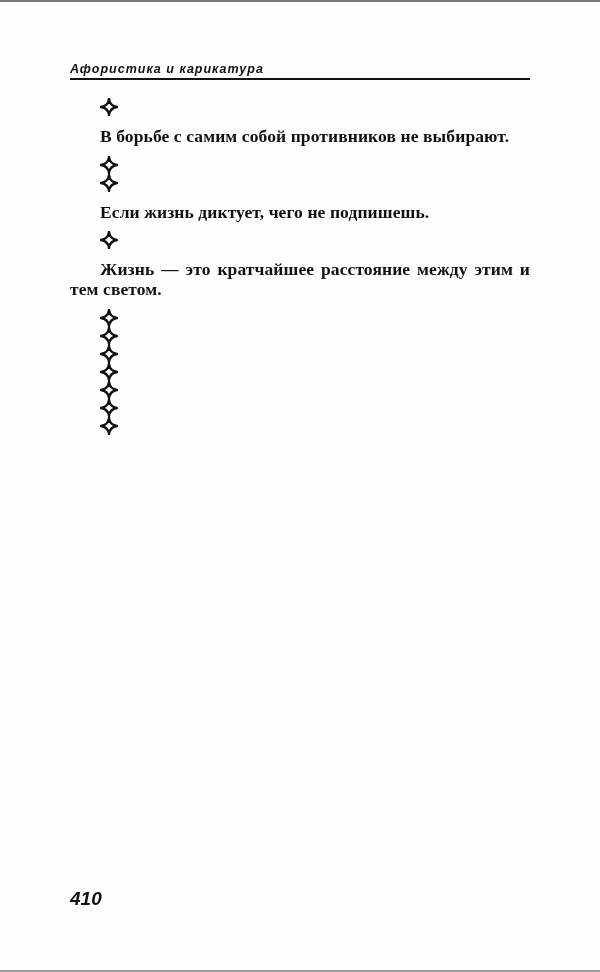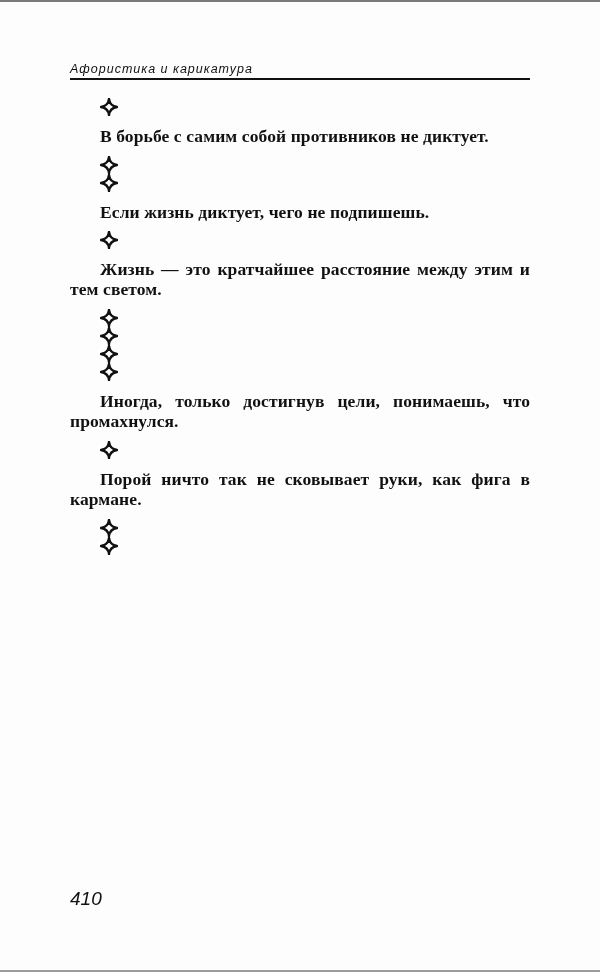--- a/index.html
+++ b/index.html
@@ -12,7 +12,7 @@
     .running-head {
       position: absolute; left: 70px; top: 62px; width: 460px;
       font-family: "Liberation Sans", "DejaVu Sans", sans-serif;
-      font-style: italic; font-weight: normal; font-size: 12.5px; letter-spacing: 1px;
+      font-style: italic; font-weight: bold; font-size: 12.5px; letter-spacing: 1px;
       padding-bottom: 2px; border-bottom: 2px solid #111;
     }
     .content { position: absolute; left: 70px; top: 98px; width: 460px; }

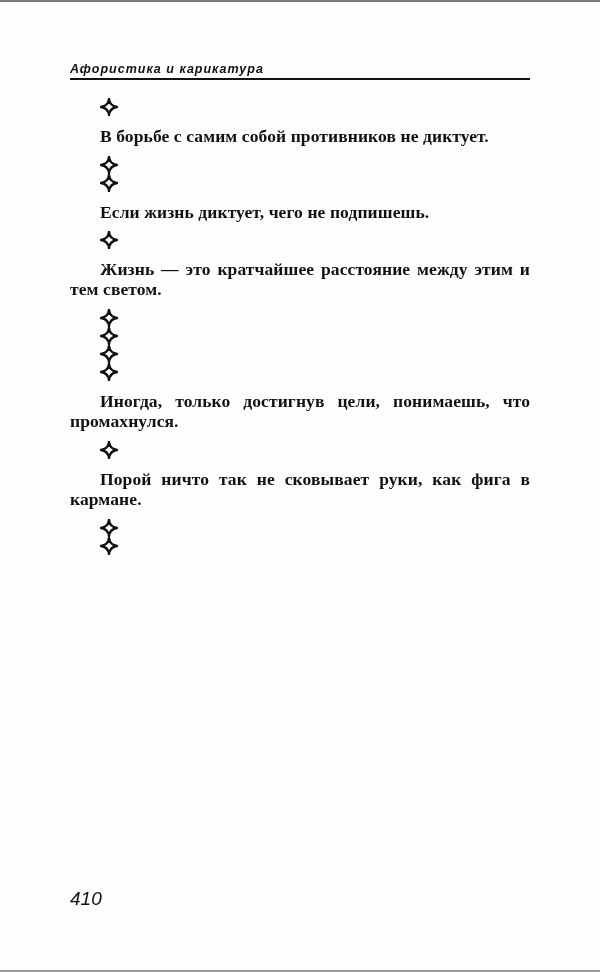--- a/index.html
+++ b/index.html
@@ -39,7 +39,7 @@
   <svg class="star" viewBox="0 0 20 20">
       <path d="M10 1 Q11 9 19 10 Q11 11 10 19 Q9 11 1 10 Q9 9 10 1 Z" fill="none" stroke="#111" stroke-width="2.6" stroke-linejoin="round"></path>
     </svg>
-  <p class="aph">В борьбе с самим собой противников не диктует.</p>
+  <p class="aph">В борьбе с самим собой противников не выбирают.</p>
 
   <svg class="star" viewBox="0 0 20 20">
       <path d="M10 1 Q11 9 19 10 Q11 11 10 19 Q9 11 1 10 Q9 9 10 1 Z" fill="none" stroke="#111" stroke-width="2.6" stroke-linejoin="round"></path>

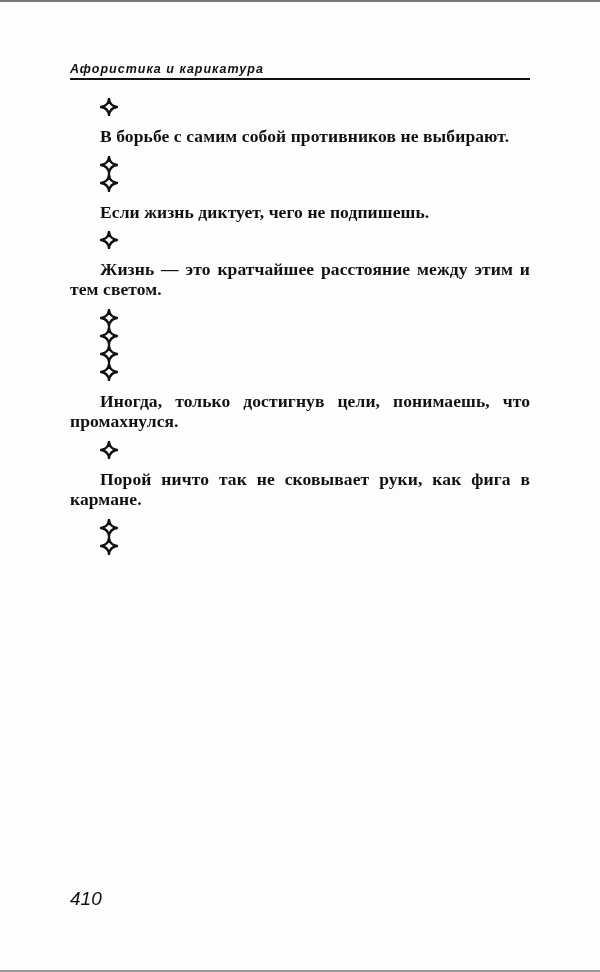--- a/index.html
+++ b/index.html
@@ -70,7 +70,6 @@
   <svg class="star" viewBox="0 0 20 20">
       <path d="M10 1 Q11 9 19 10 Q11 11 10 19 Q9 11 1 10 Q9 9 10 1 Z" fill="none" stroke="#111" stroke-width="2.6" stroke-linejoin="round"></path>
     </svg>
-  <p class="aph">Иногда, только достигнув цели, понимаешь, что промахнулся.</p>
 
   <svg class="star" viewBox="0 0 20 20">
       <path d="M10 1 Q11 9 19 10 Q11 11 10 19 Q9 11 1 10 Q9 9 10 1 Z" fill="none" stroke="#111" stroke-width="2.6" stroke-linejoin="round"></path>

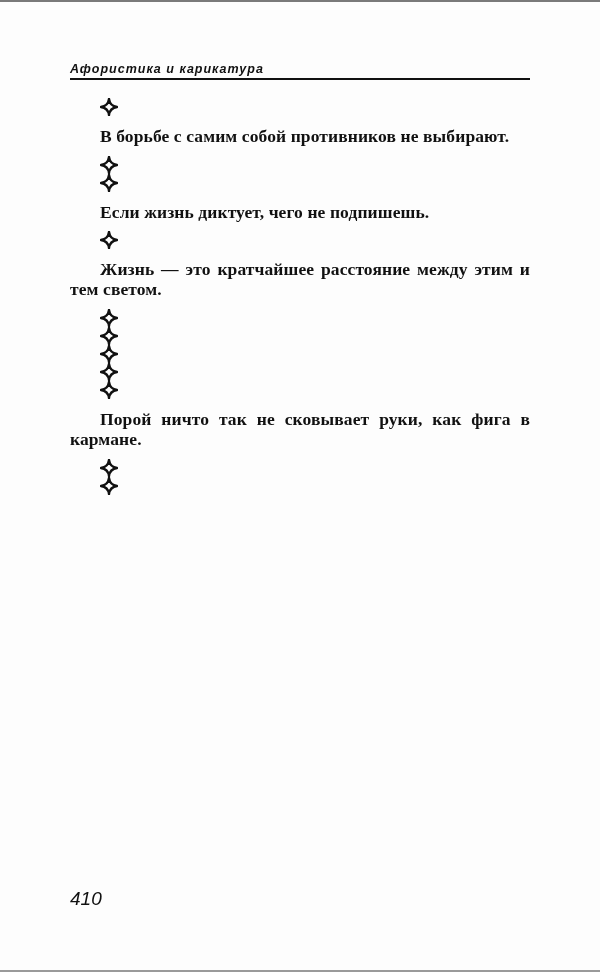--- a/index.html
+++ b/index.html
@@ -74,7 +74,6 @@
   <svg class="star" viewBox="0 0 20 20">
       <path d="M10 1 Q11 9 19 10 Q11 11 10 19 Q9 11 1 10 Q9 9 10 1 Z" fill="none" stroke="#111" stroke-width="2.6" stroke-linejoin="round"></path>
     </svg>
-  <p class="aph">Порой ничто так не сковывает руки, как фига в кармане.</p>
 
   <svg class="star" viewBox="0 0 20 20">
       <path d="M10 1 Q11 9 19 10 Q11 11 10 19 Q9 11 1 10 Q9 9 10 1 Z" fill="none" stroke="#111" stroke-width="2.6" stroke-linejoin="round"></path>

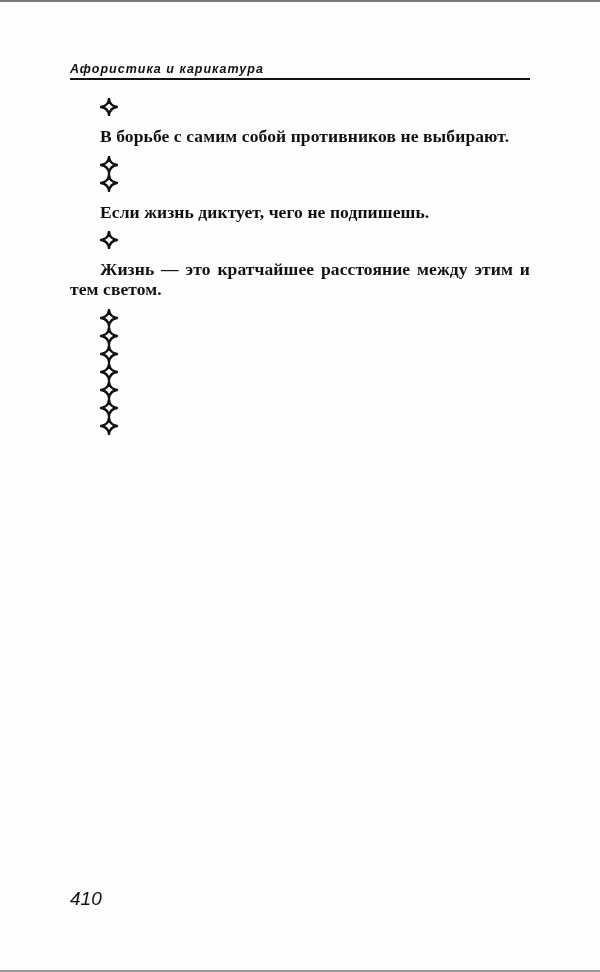--- a/index.html
+++ b/index.html
@@ -25,7 +25,7 @@
     .page-number {
       position: absolute; left: 70px; top: 888px;
       font-family: "Liberation Sans", "DejaVu Sans", sans-serif;
-      font-style: italic; font-weight: normal; font-size: 19px;
+      font-style: italic; font-weight: bold; font-size: 19px;
     }
   </style>
 </head>

